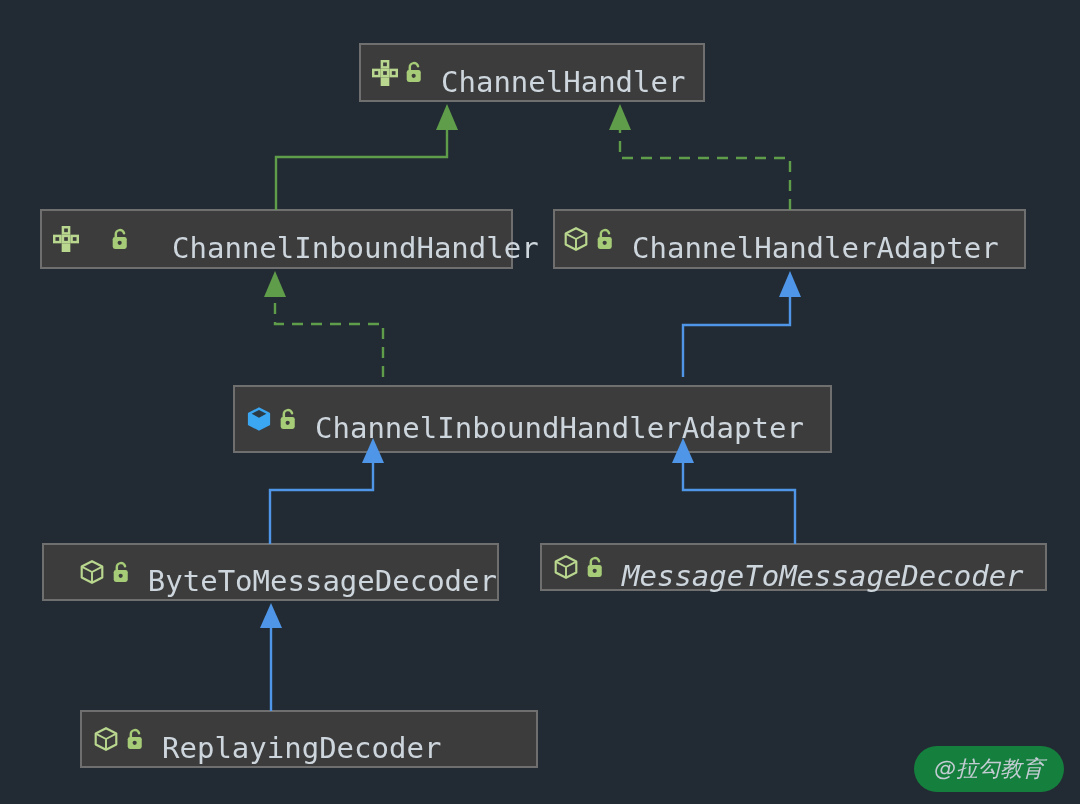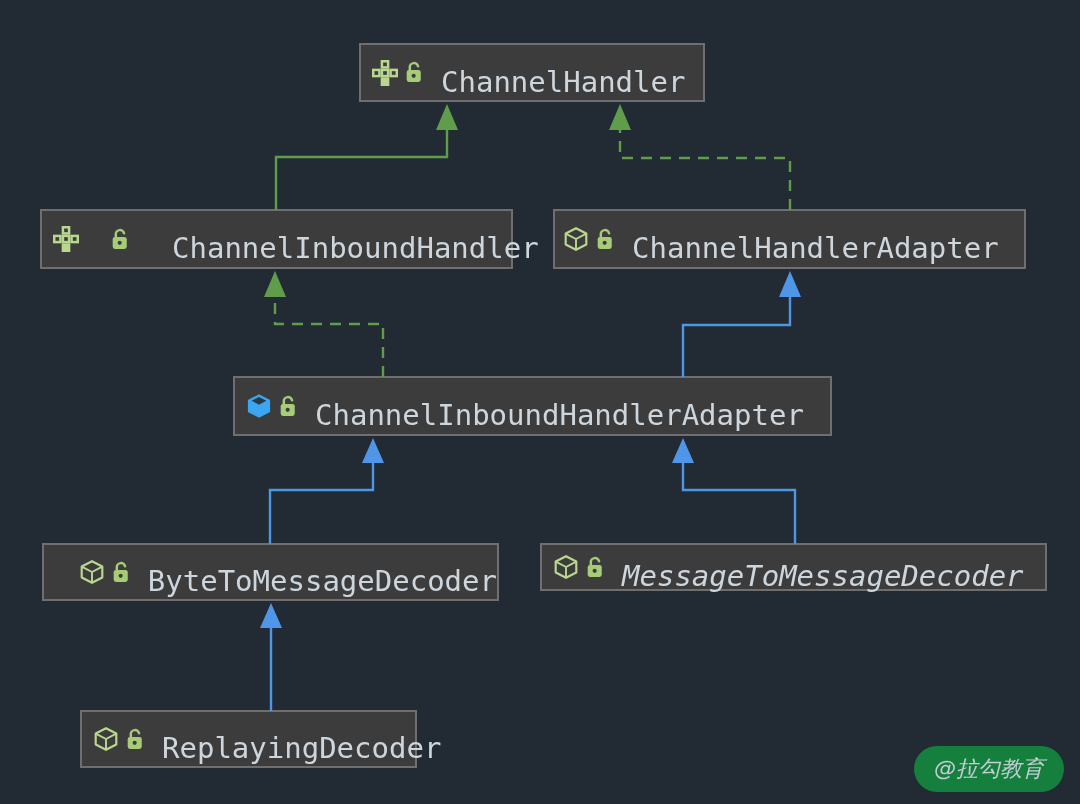--- a/index.html
+++ b/index.html
@@ -28,7 +28,7 @@
   #node-channel-handler                 {left:359px;top:43px; width:346px;height:59px;}
   #node-channel-inbound-handler         {left:40px; top:209px;width:473px;height:60px;gap:25px;}
   #node-channel-handler-adapter         {left:553px;top:209px;width:473px;height:60px;padding-left:8px;}
-  #node-channel-inbound-handler-adapter {left:233px;top:376px;width:599px;height:60px;}
+  #node-channel-inbound-handler-adapter {left:233px;top:385px;width:599px;height:68px;}
   #node-byte-to-message-decoder         {left:42px; top:543px;width:457px;height:58px;justify-content:flex-end;}
   #node-message-to-message-decoder      {left:540px;top:543px;width:507px;height:48px;font-style:italic;}
   #node-replaying-decoder               {left:80px; top:710px;width:337px;height:58px;}

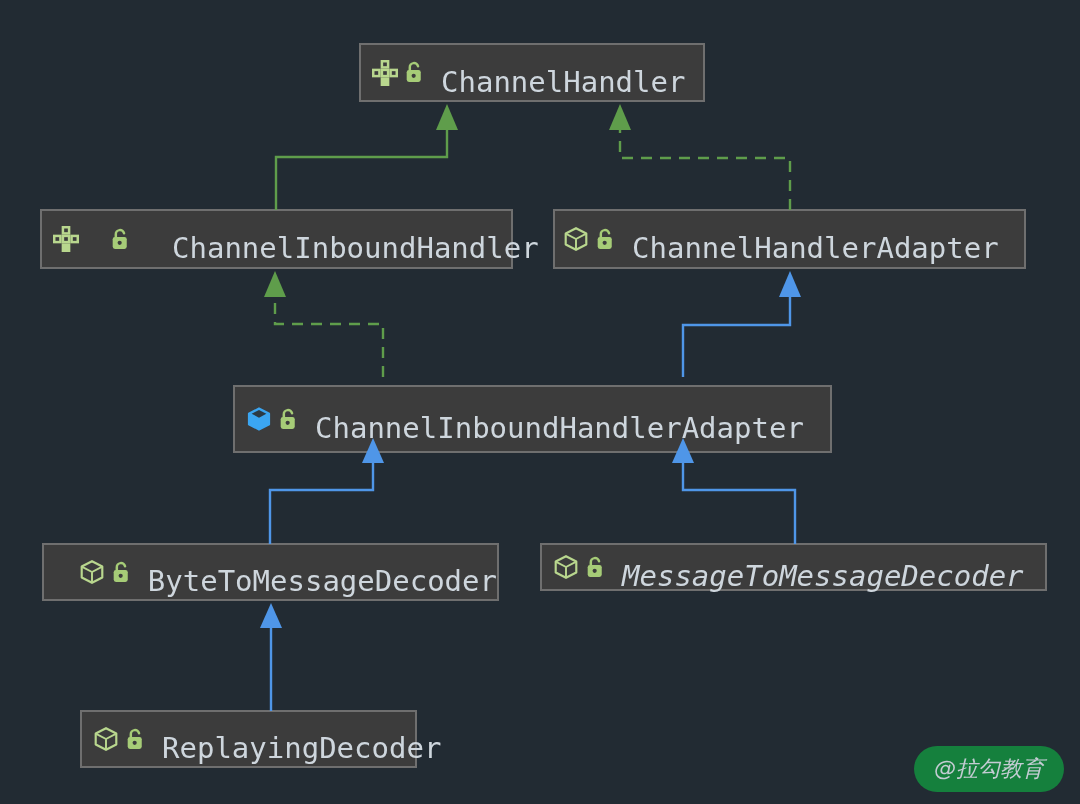--- a/index.html
+++ b/index.html
@@ -31,7 +31,7 @@
   #node-channel-inbound-handler-adapter {left:233px;top:385px;width:599px;height:68px;}
   #node-byte-to-message-decoder         {left:42px; top:543px;width:457px;height:58px;justify-content:flex-end;}
   #node-message-to-message-decoder      {left:540px;top:543px;width:507px;height:48px;font-style:italic;}
-  #node-replaying-decoder               {left:80px; top:710px;width:337px;height:58px;}
+  #node-replaying-decoder               {left:80px; top:710px;width:458px;height:58px;}
 
   
   #connector-layer{

